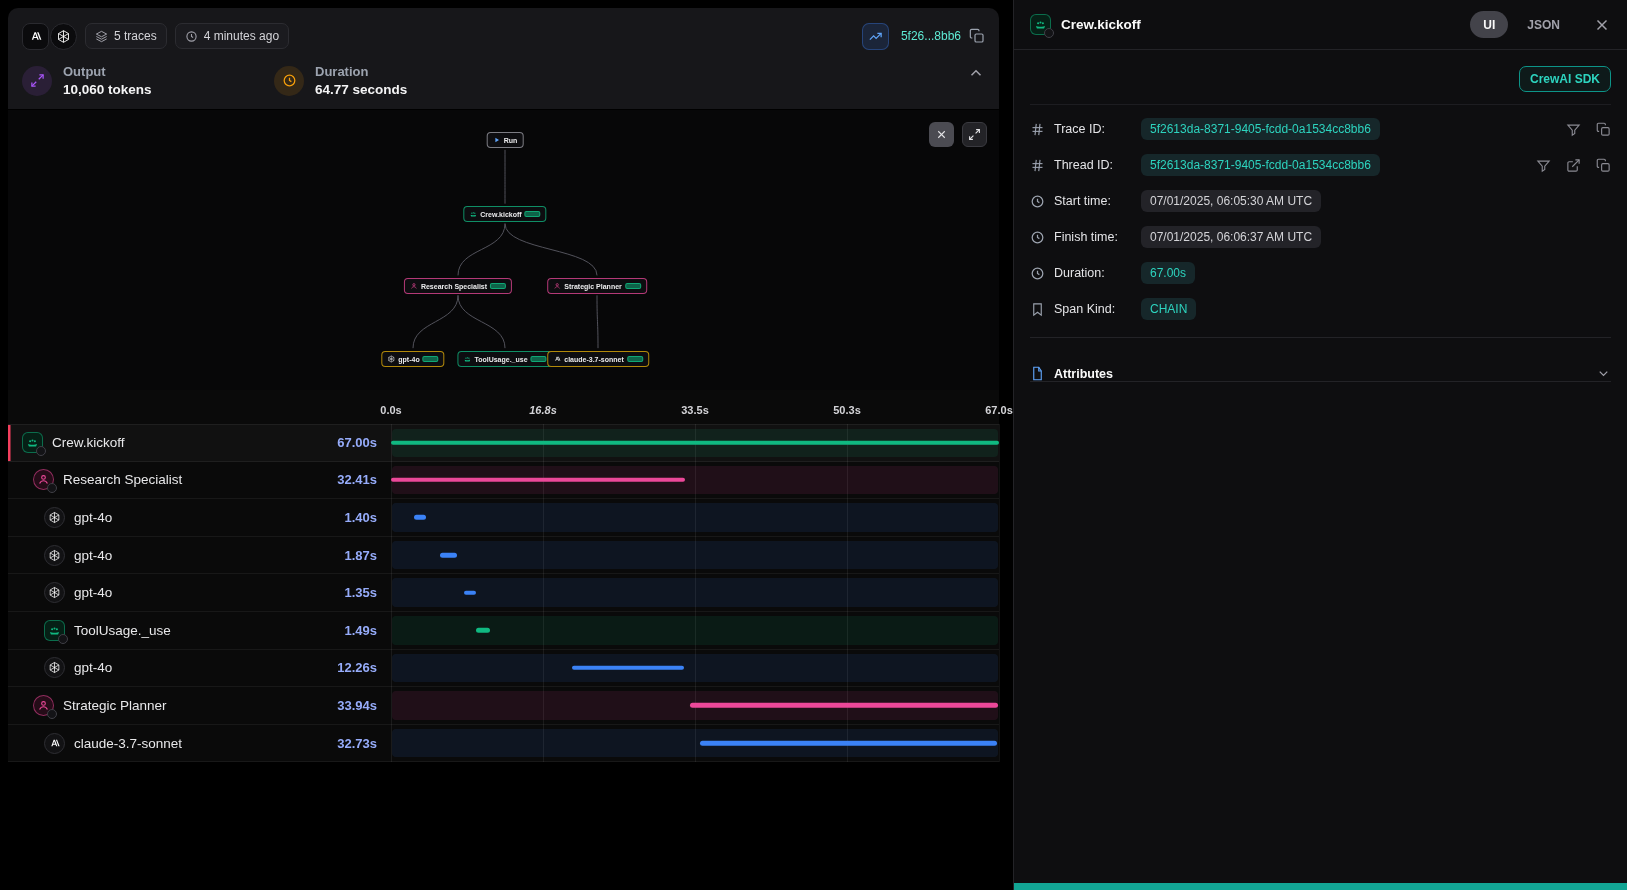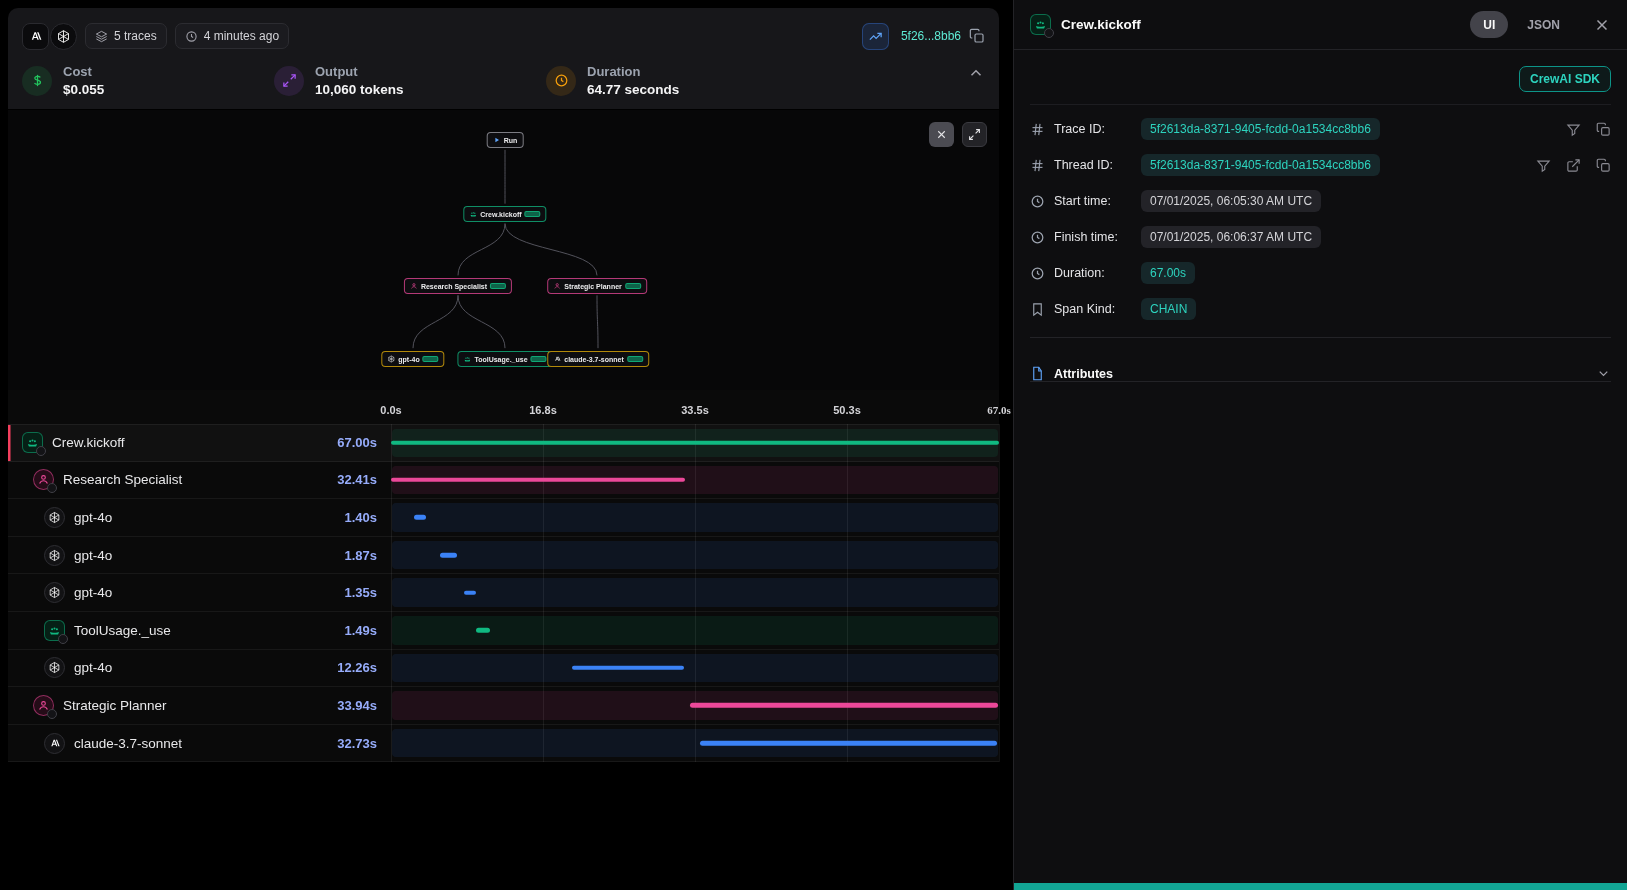--- a/index.html
+++ b/index.html
@@ -163,18 +163,6 @@
       </div>
       <div class="stats-row">
           <div class="stat">
-            <span class="stat-icon" style="color: rgb(34, 197, 94); background: rgba(34, 197, 94, 0.13);">
-              <svg viewBox="0 0 24 24" fill="none" stroke="currentColor" stroke-width="2">
-                <path d="M12 3v18"></path>
-                <path d="M16.5 7c-.9-1.2-2.4-1.8-4.5-1.8-2.6 0-4.3 1.2-4.3 3.1 0 4.1 9 2.3 9 6.6 0 1.9-1.8 3.2-4.7 3.2-2.3 0-4-.8-4.8-2.2"></path>
-              </svg>
-            </span>
-            <div class="stat-text">
-              <div class="stat-label">Cost</div>
-              <div class="stat-value">$0.055</div>
-            </div>
-          </div>
-          <div class="stat">
             <span class="stat-icon" style="color: rgb(168, 85, 247); background: rgba(168, 85, 247, 0.13);">
               <svg viewBox="0 0 24 24" fill="none" stroke="currentColor" stroke-width="2">
                 <polyline points="15 3 21 3 21 9"></polyline>

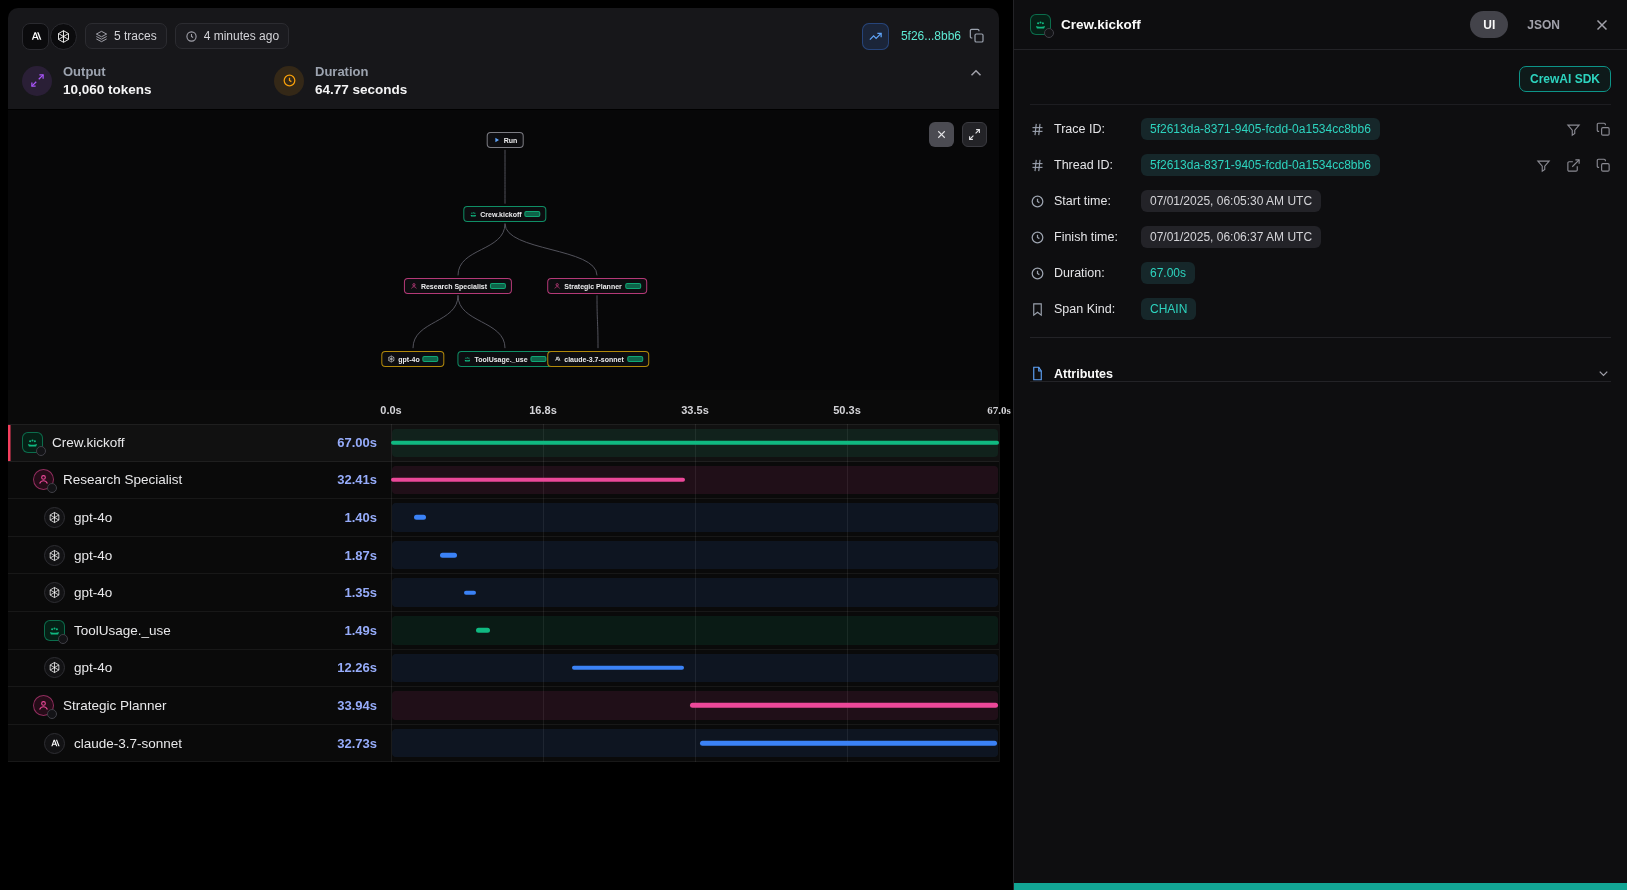--- a/index.html
+++ b/index.html
@@ -298,7 +298,7 @@
     <div class="timeline">
       <div class="t-axis">
           <span class="tick" style="left: 0%;">0.0s</span>
-          <span class="tick" style="left: 25%;">16.8s</span>
+          <span class="tick" style="left: 25%; font-style: italic;">16.8s</span>
           <span class="tick" style="left: 50%;">33.5s</span>
           <span class="tick" style="left: 75%; margin-top: 32px;">50.3s</span>
           <span class="tick" style="left: 100%; font-family: Liberation Serif, serif;">67.0s</span>

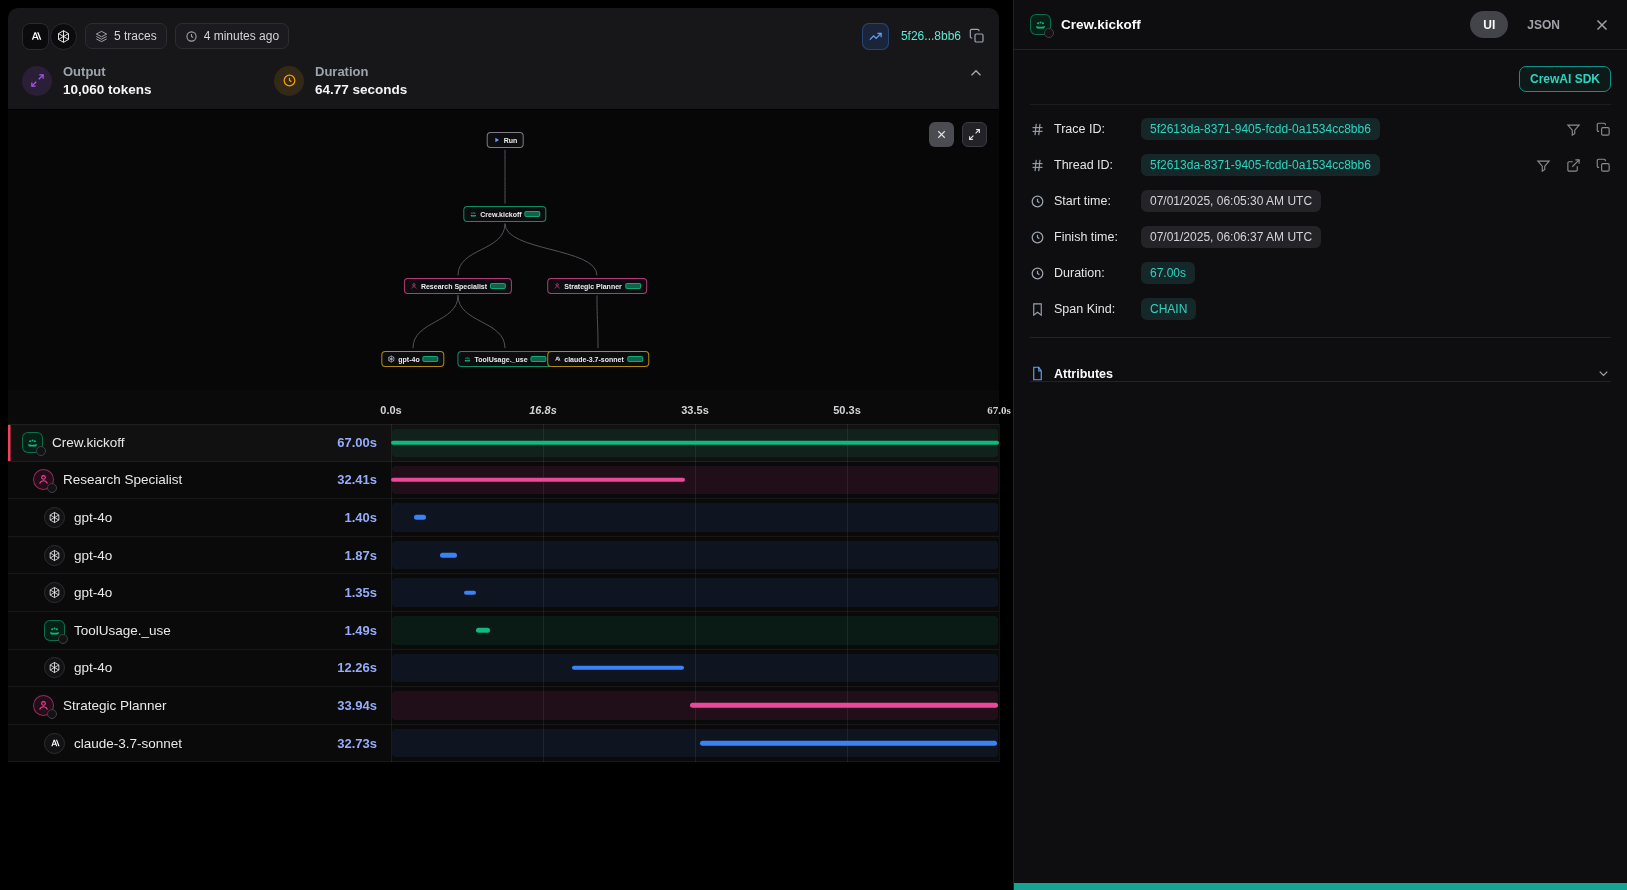--- a/index.html
+++ b/index.html
@@ -301,7 +301,7 @@
           <span class="tick" style="left: 25%; font-style: italic;">16.8s</span>
           <span class="tick" style="left: 50%;">33.5s</span>
           <span class="tick" style="left: 75%; margin-top: 32px;">50.3s</span>
-          <span class="tick" style="left: 100%; font-family: Liberation Serif, serif;">67.0s</span>
+          <span class="tick" style="left: 100%;">67.0s</span>
         </div>
       <div class="rows-wrap">
         <div class="gridlines">

